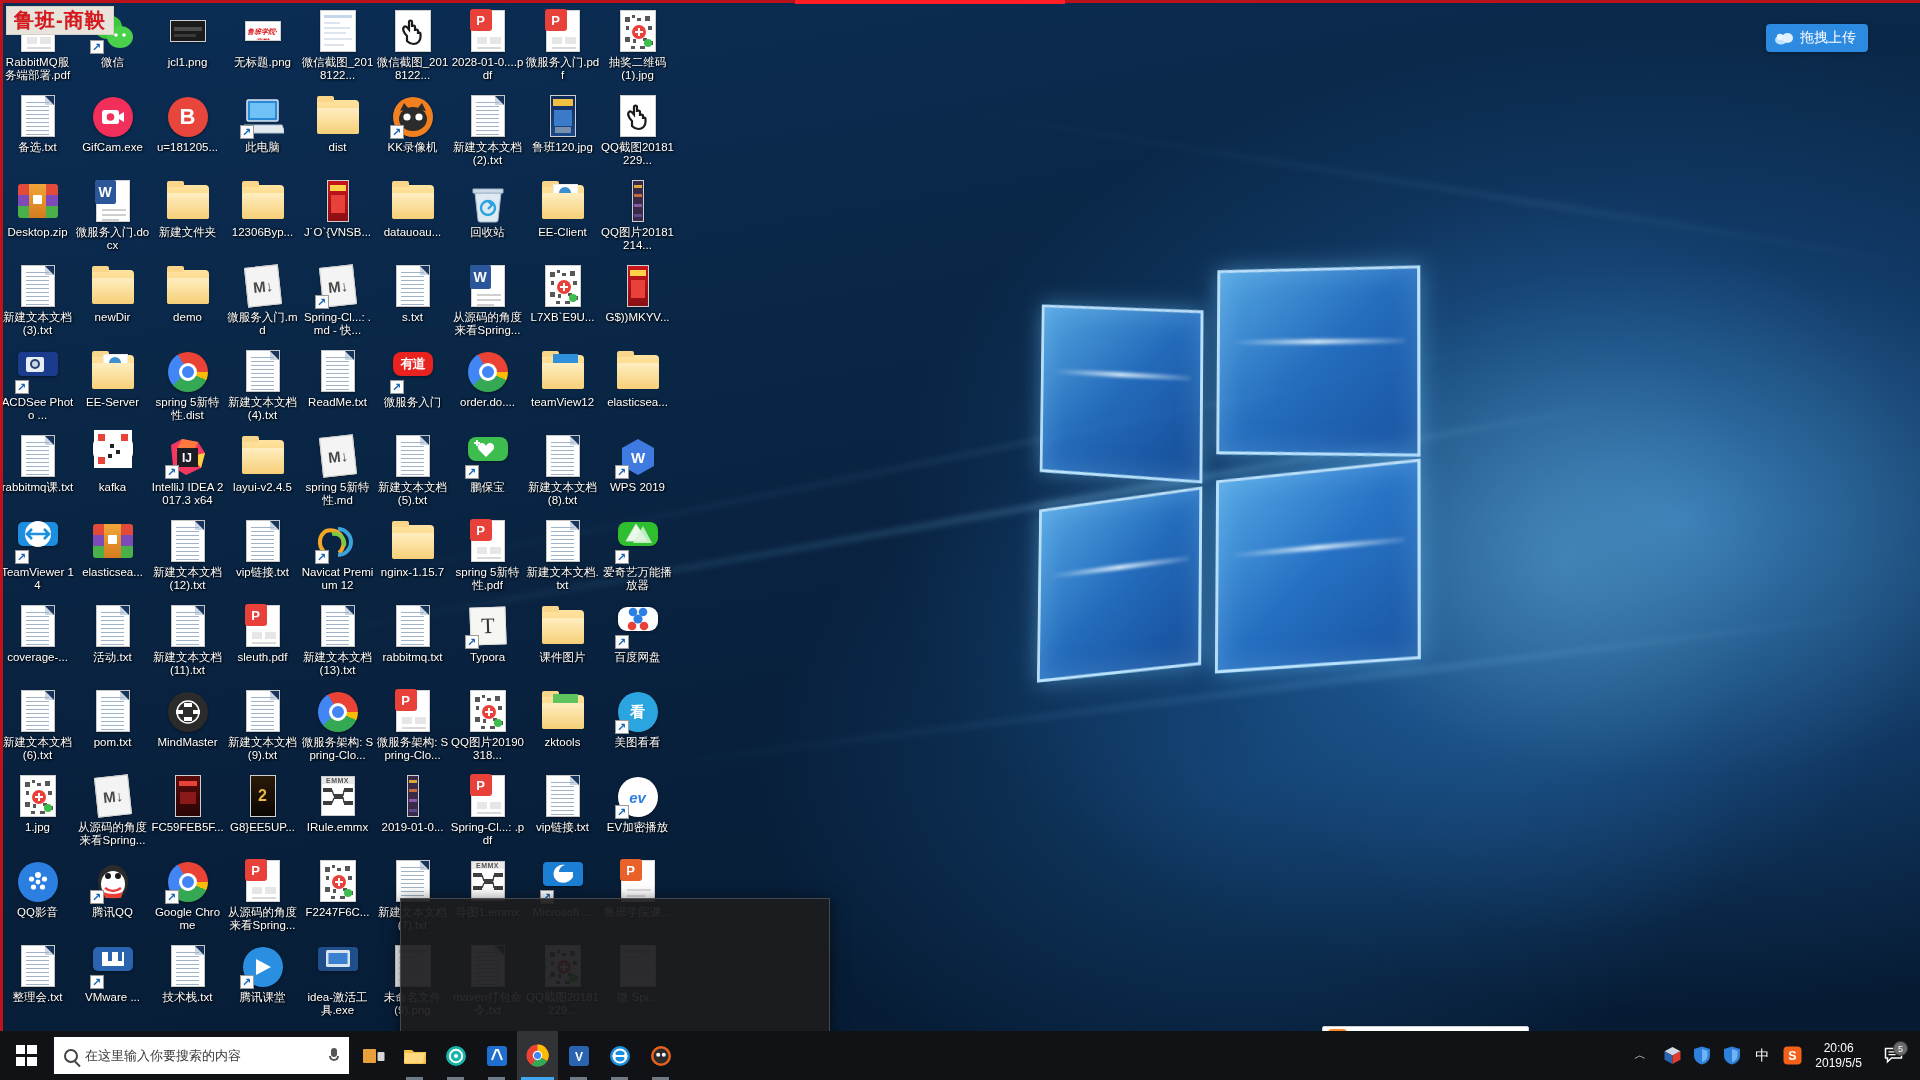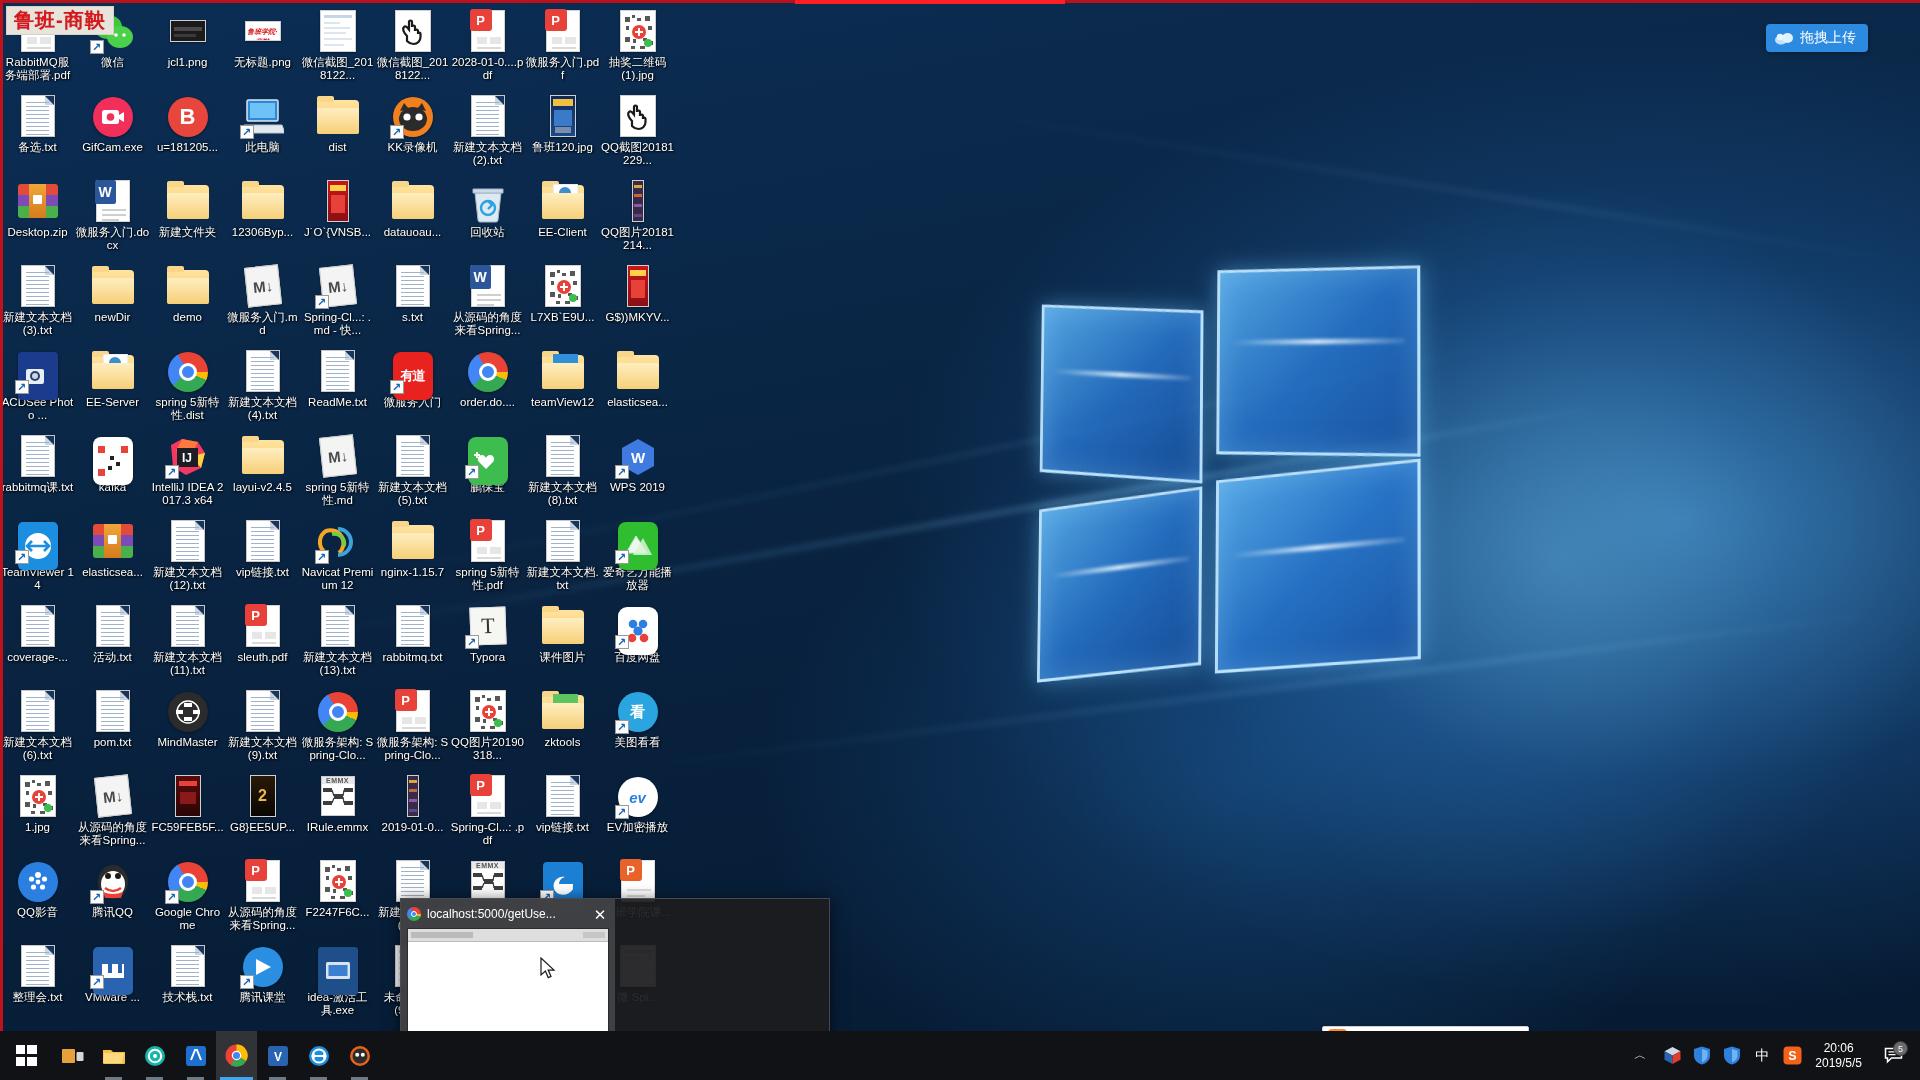--- a/index.html
+++ b/index.html
@@ -123,7 +123,7 @@
             box-shadow:0 1px 3px rgba(0,0,0,.45); }
   .chrome::after { content:""; position:absolute; left:11px; top:11px; width:18px; height:18px; border-radius:50%;
                    background:#4285f4; border:3px solid #fff; box-sizing:border-box; }
-  .sqapp { width:40px; height:48px; margin:3px auto 16px; border-radius:8px; display:flex; align-items:center;
+  .sqapp { width:40px; height:24px; margin:3px auto 16px; border-radius:8px; display:flex; align-items:center;
            justify-content:center; color:#fff; font-weight:bold; font-size:14px; box-shadow:0 1px 3px rgba(0,0,0,.4); }
   .imgfile { width:36px; height:42px; margin:1px auto 0; background:#fff; border:1px solid #d0d0d0;
              box-shadow:0 1px 2px rgba(0,0,0,.4); overflow:hidden; position:relative; }

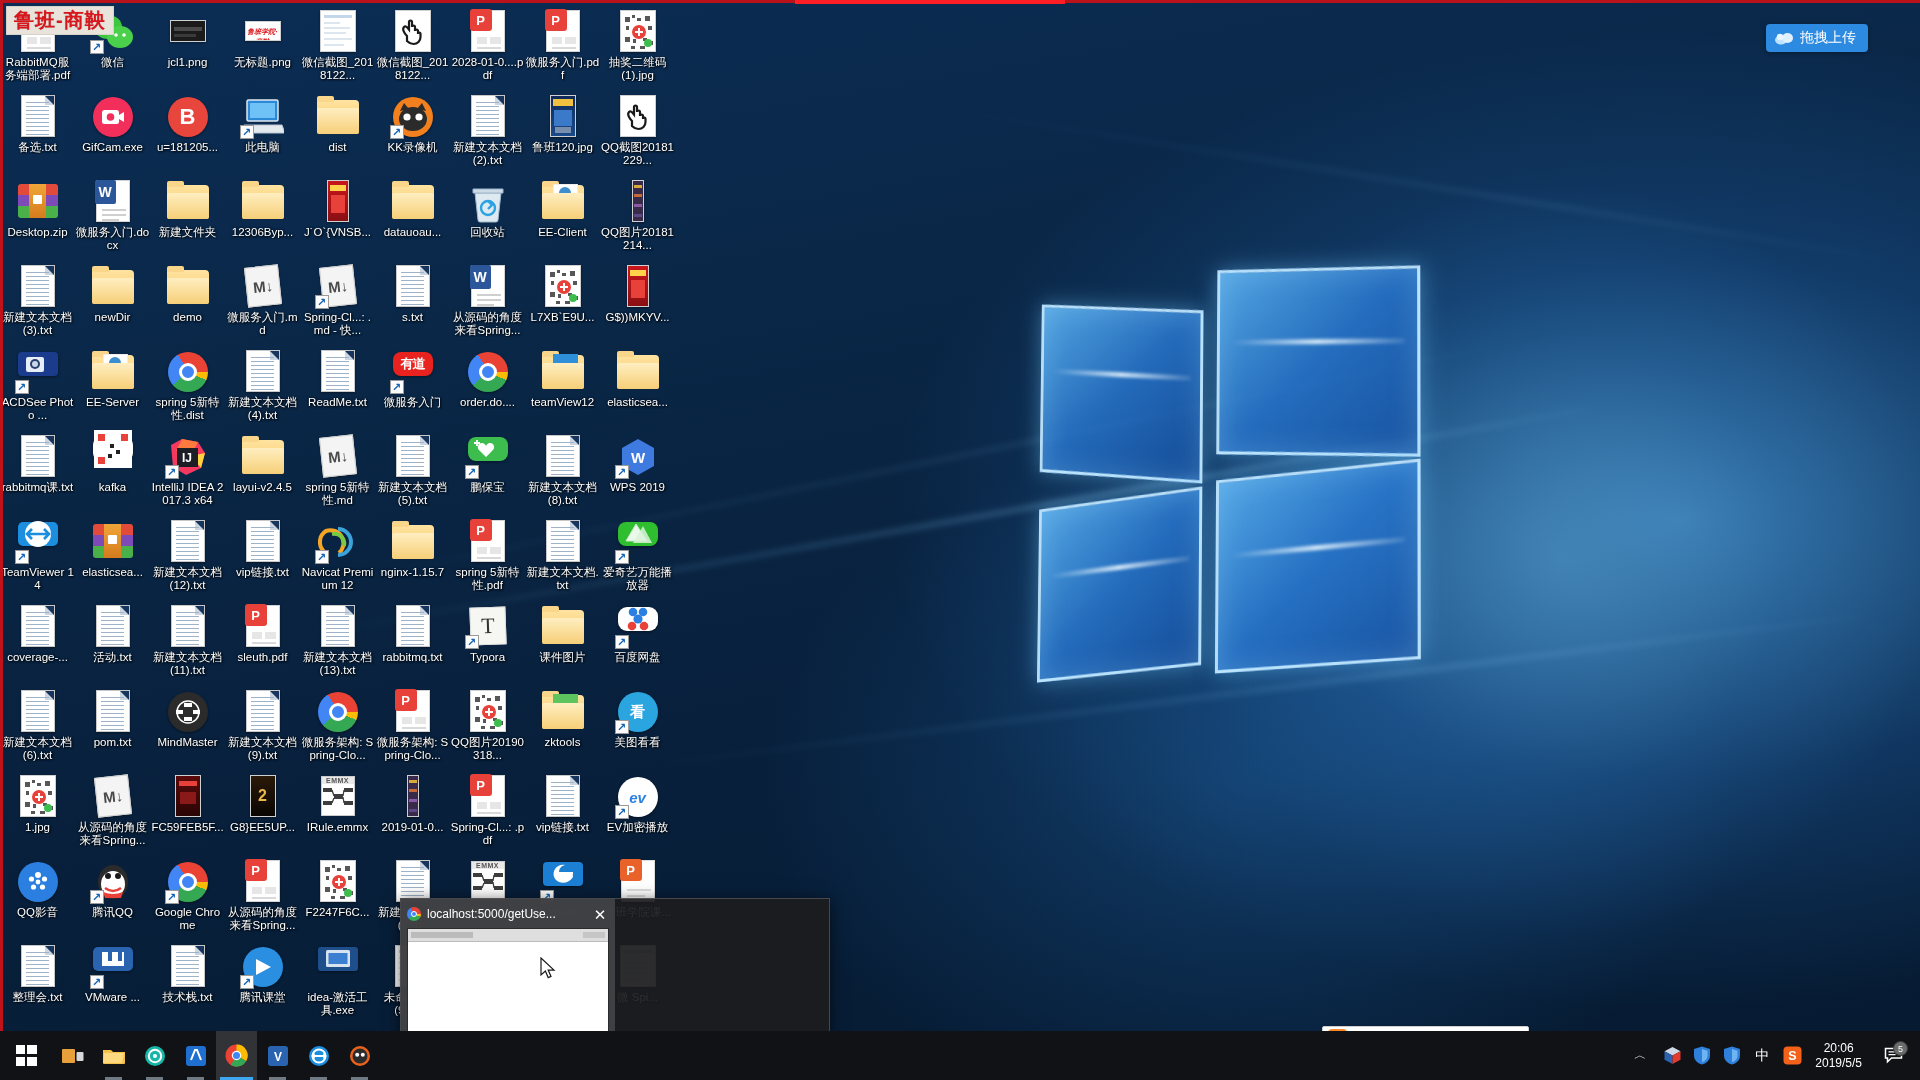--- a/index.html
+++ b/index.html
@@ -1601,21 +1601,6 @@
     </div>
 
   <div id="preview">
-    <div class="pvitem active">
-      <div class="pvhead">
-        <span class="favicon"></span>
-        <span class="pvtitle">localhost:5000/getUse...</span>
-        <span class="pvclose">✕</span>
-      </div>
-      <div class="pvthumb t2">
-        <span class="bar"></span>
-        <span class="pvcursor">
-          <svg width="17" height="24" viewBox="0 0 17 24">
-              <path d="M1 1 L1 18 L5.4 14.1 L8.2 20.6 L11 19.4 L8.2 13.1 L14 13.1 Z" fill="#fff" stroke="#1a1a1a" stroke-width="1.2"></path>
-            </svg>
-        </span>
-      </div>
-    </div>
   </div>
 
   <div id="imebar">

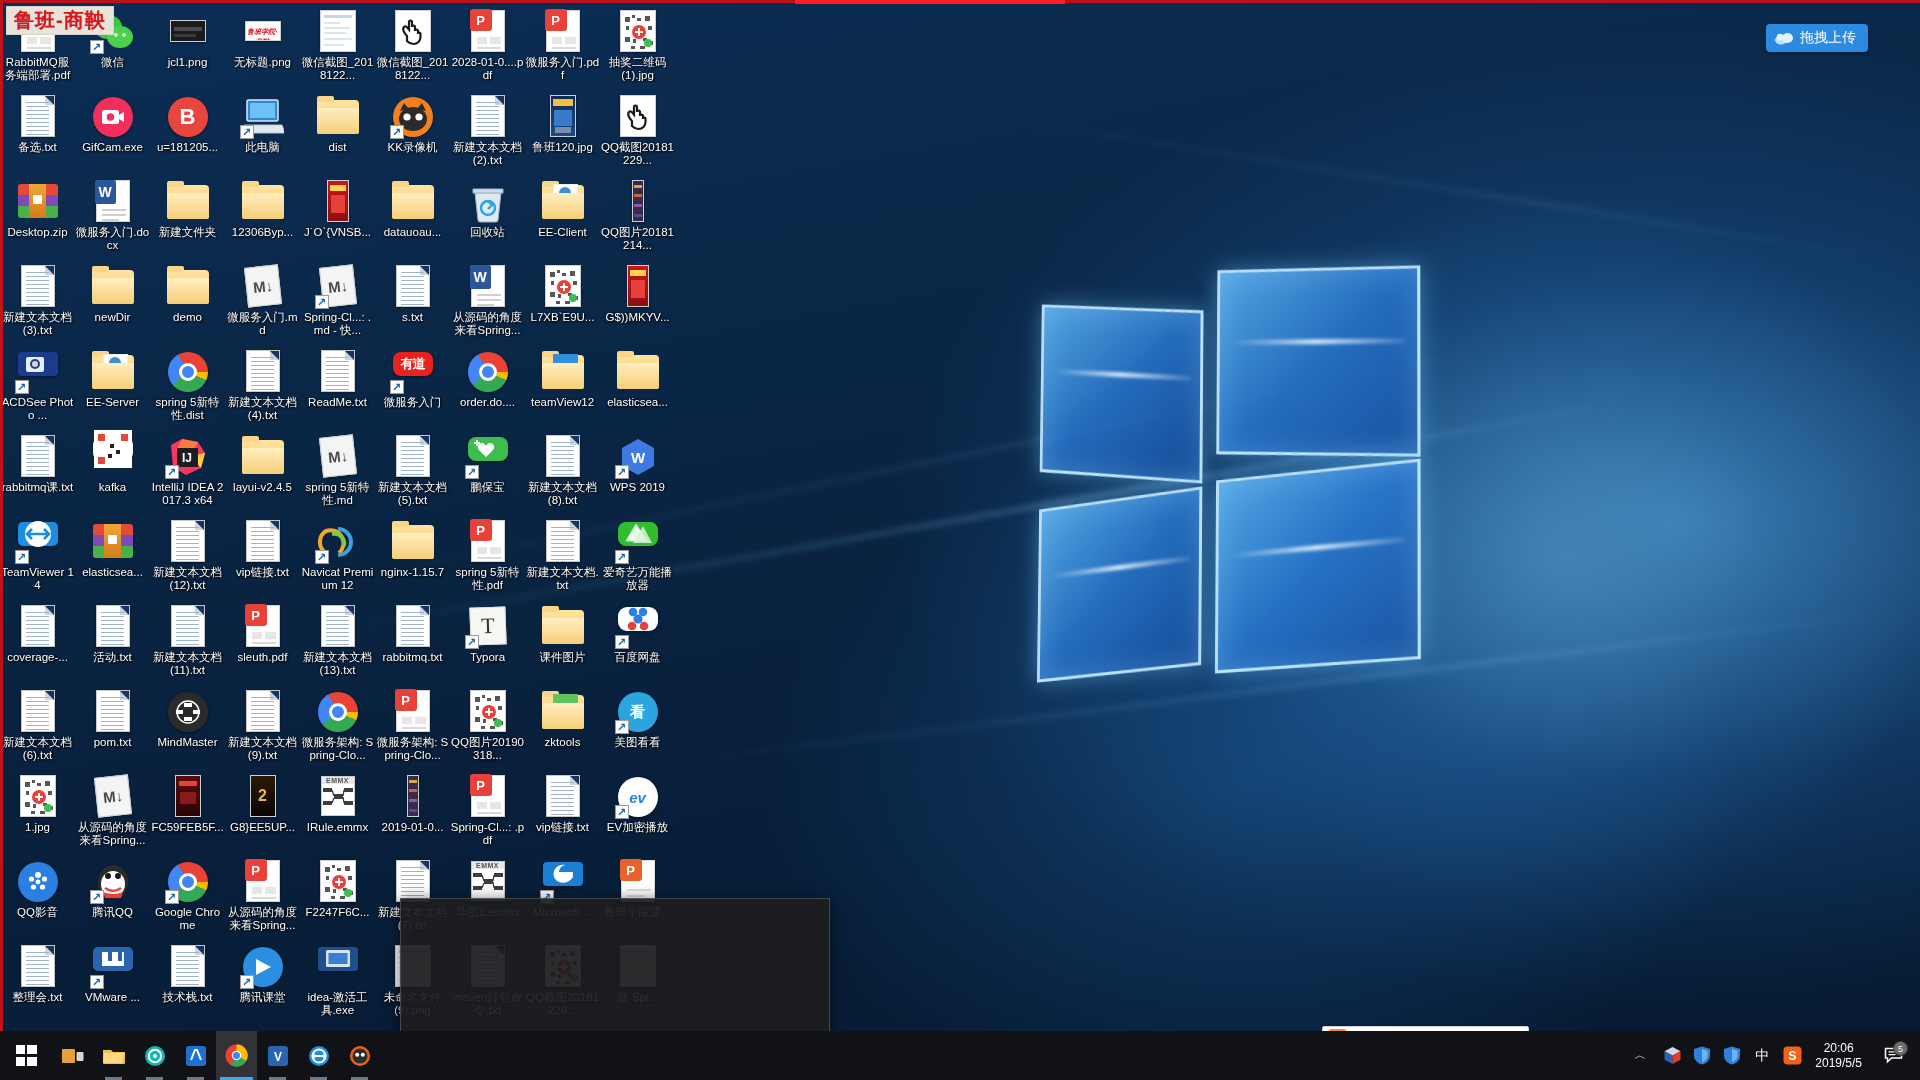--- a/index.html
+++ b/index.html
@@ -1664,6 +1664,14 @@
       </span>
     </div>
 
+    <div id="searchbox">
+      <span class="mag"></span>
+      <span class="ph">在这里输入你要搜索的内容</span>
+      <span class="mic">
+          <span class="cap"></span>
+          <span class="base"></span>
+        </span>
+    </div>
 
     <div id="tasklist">
       <div class="tbtn">

